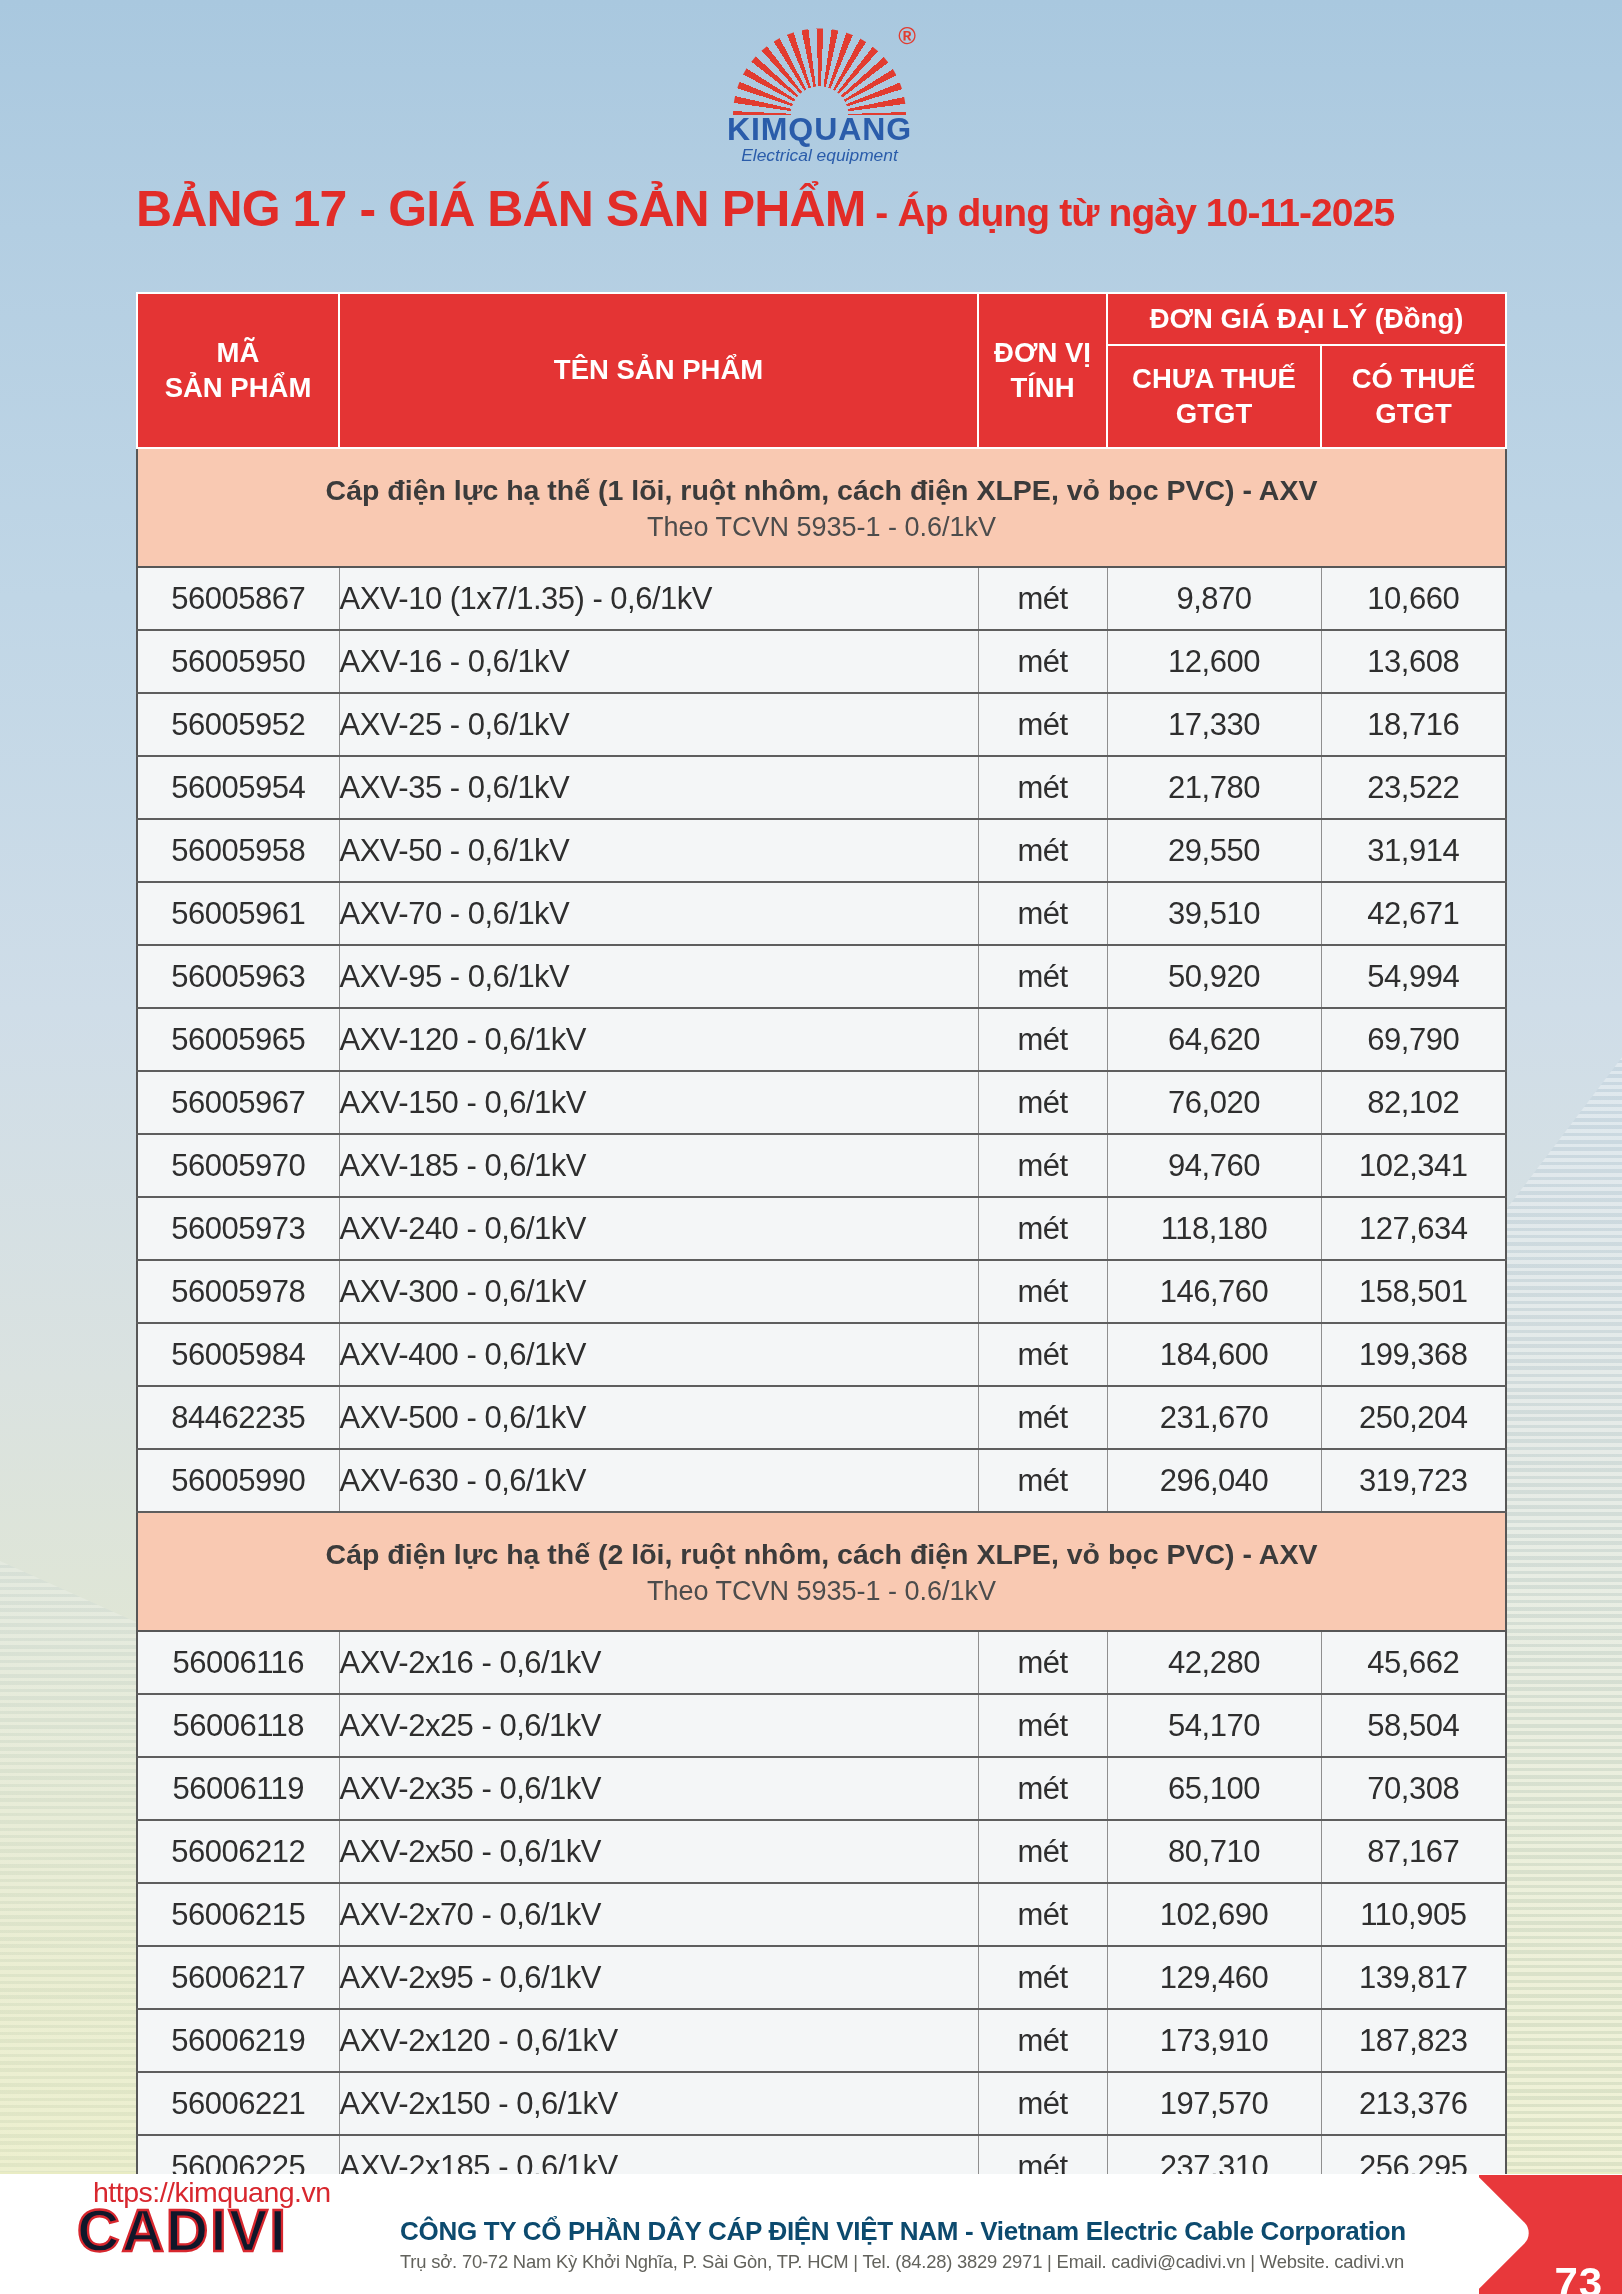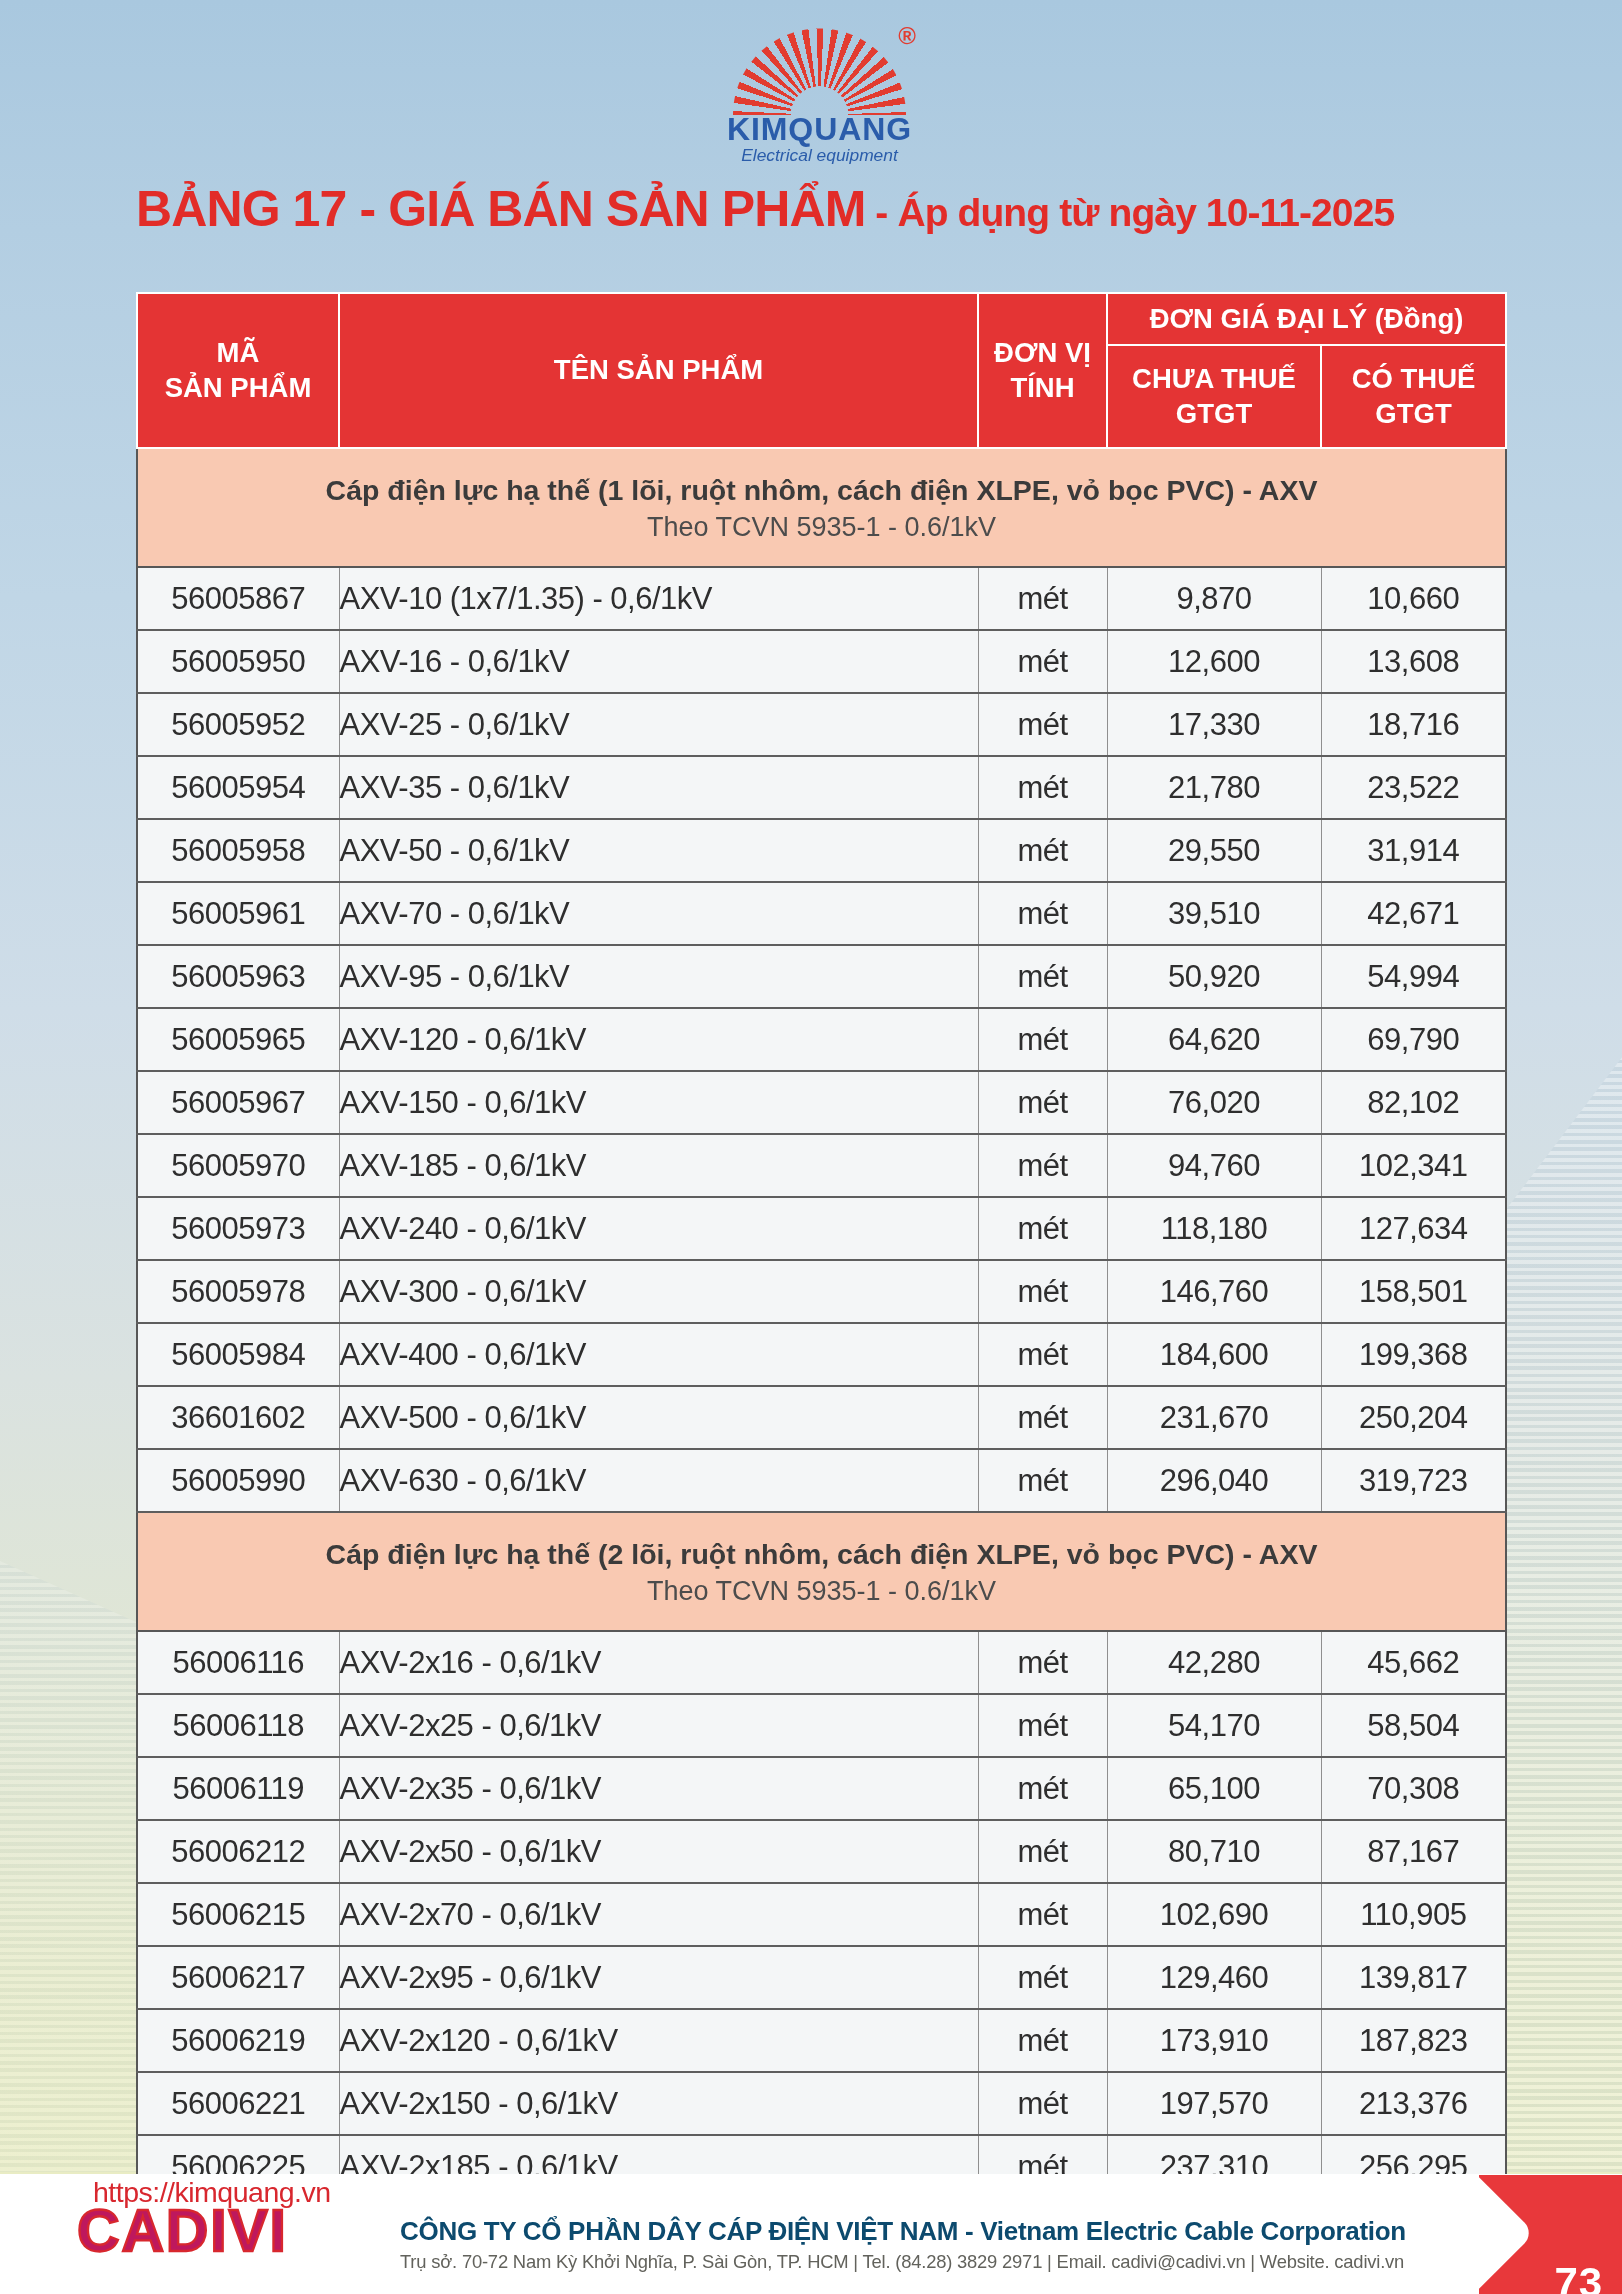--- a/index.html
+++ b/index.html
@@ -253,7 +253,7 @@
         </tr>
 
         <tr>
-          <td class="c-code">36601602</td>
+          <td class="c-code">84462235</td>
           <td class="c-name">AXV-500 - 0,6/1kV</td>
           <td class="c-unit">mét</td>
           <td class="c-price">231,670</td>

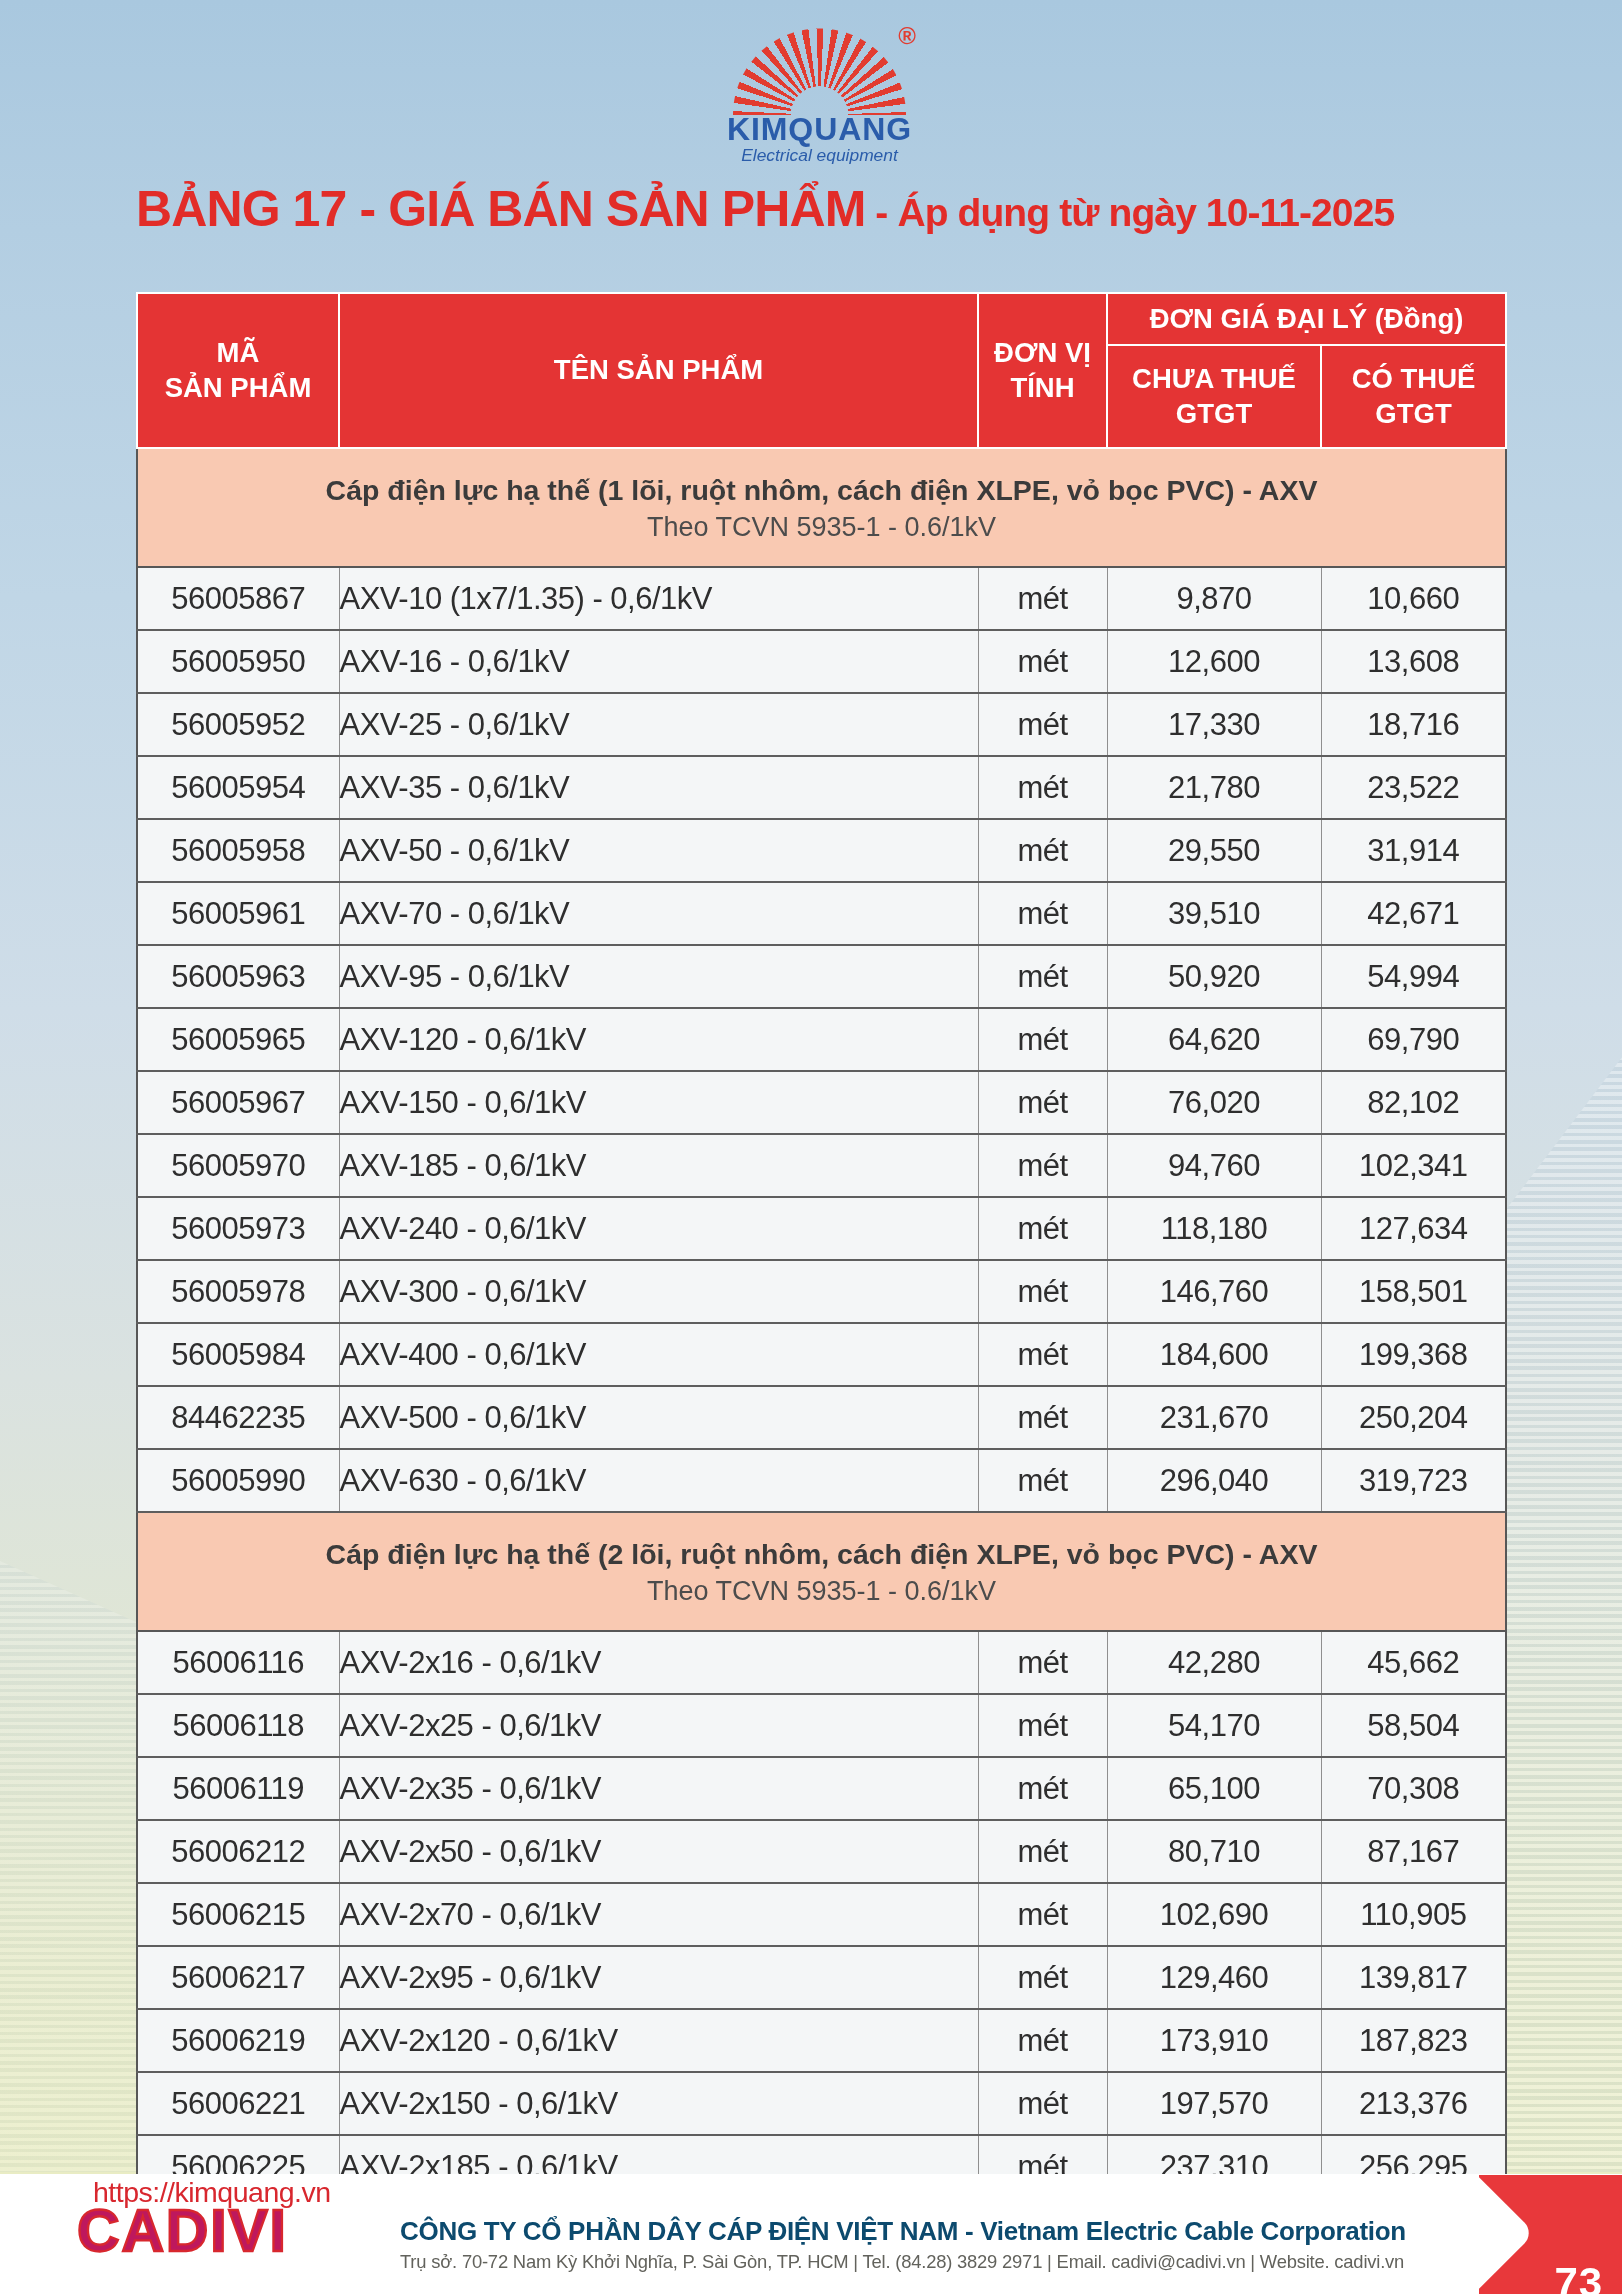--- a/index.html
+++ b/index.html
@@ -71,7 +71,7 @@
   .footer{ position:absolute; left:0; right:0; top:2174px; bottom:0; background:#fff; }
   .f-url{ position:absolute; left:81px; top:1.8px; color:#d8272e; font-size:28.5px; letter-spacing:-0.5px;margin-left:12px; }
   .f-cadivi{
-    position:absolute; left:77px; top:27.5px; color:#be185d;
+    position:absolute; left:77px; top:27.5px; color:#0f172a;
     font-size:59px; font-weight:bold; letter-spacing:1.8px; line-height:1;
     -webkit-text-stroke:2.3px #d8272e;
   }

